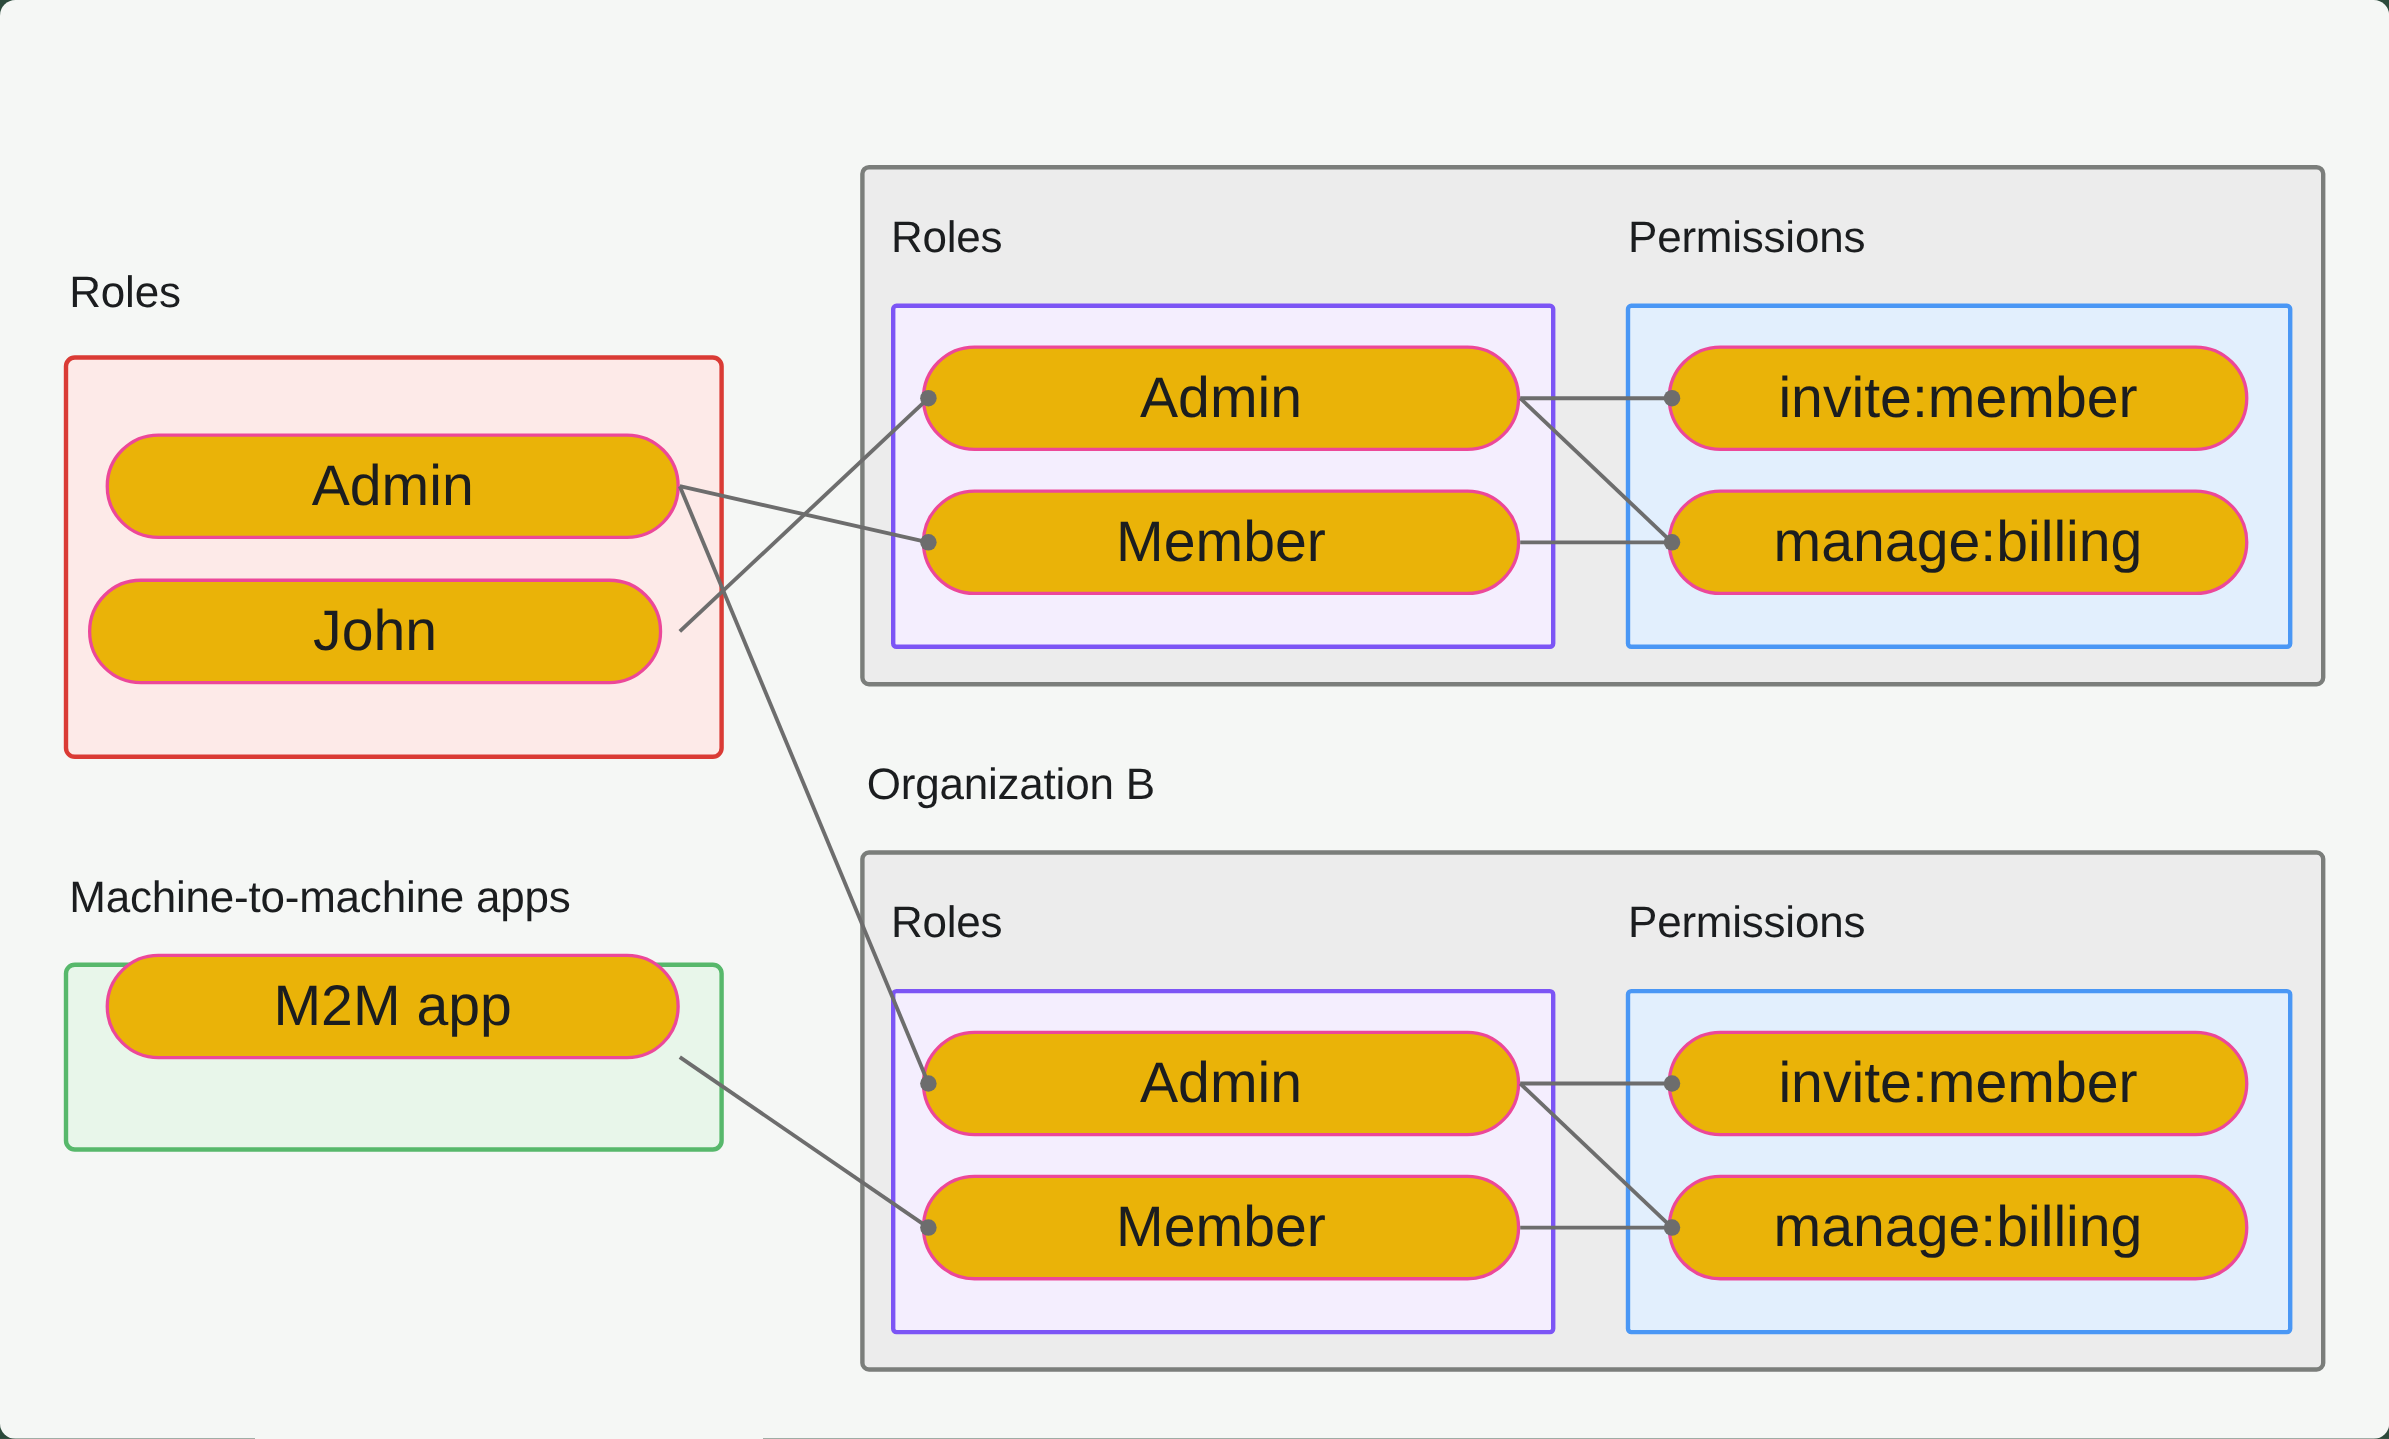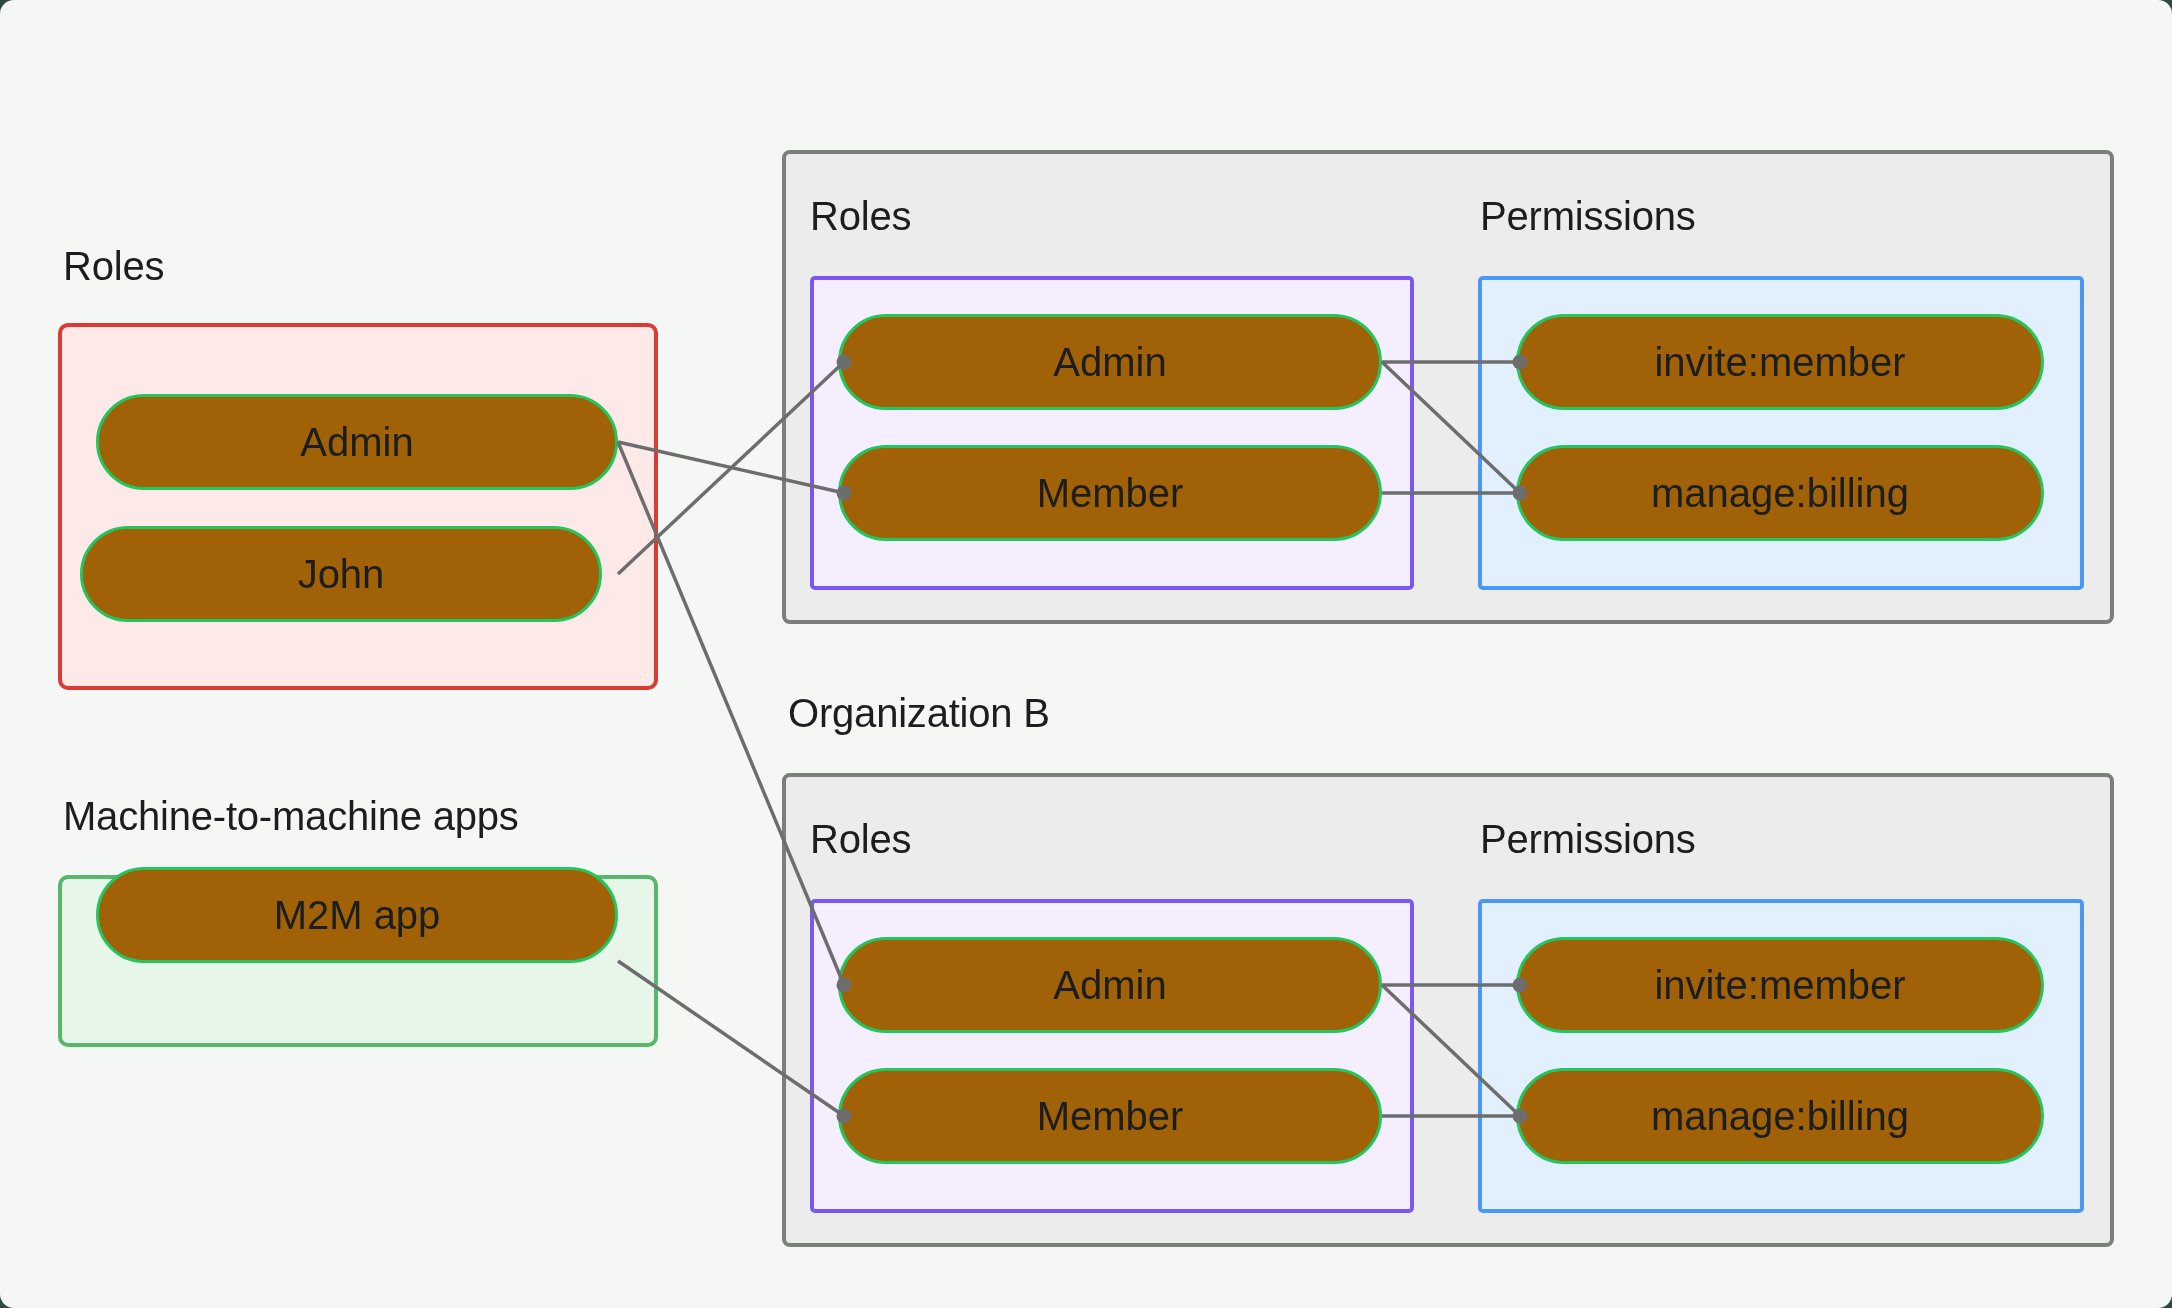--- a/index.html
+++ b/index.html
@@ -39,13 +39,13 @@
     position: absolute;
     box-sizing: border-box;
     height: 96px;
-    background: #a16207;
-    border: 3px solid #22c55e;
+    background: #eab308;
+    border: 3px solid #ec4899;
     border-radius: 48px;
     display: flex;
     align-items: center;
     justify-content: center;
-    font-size: 40px;
+    font-size: 52px;
     font-weight: 400;
     color: #1b1d1f;
     white-space: nowrap;

